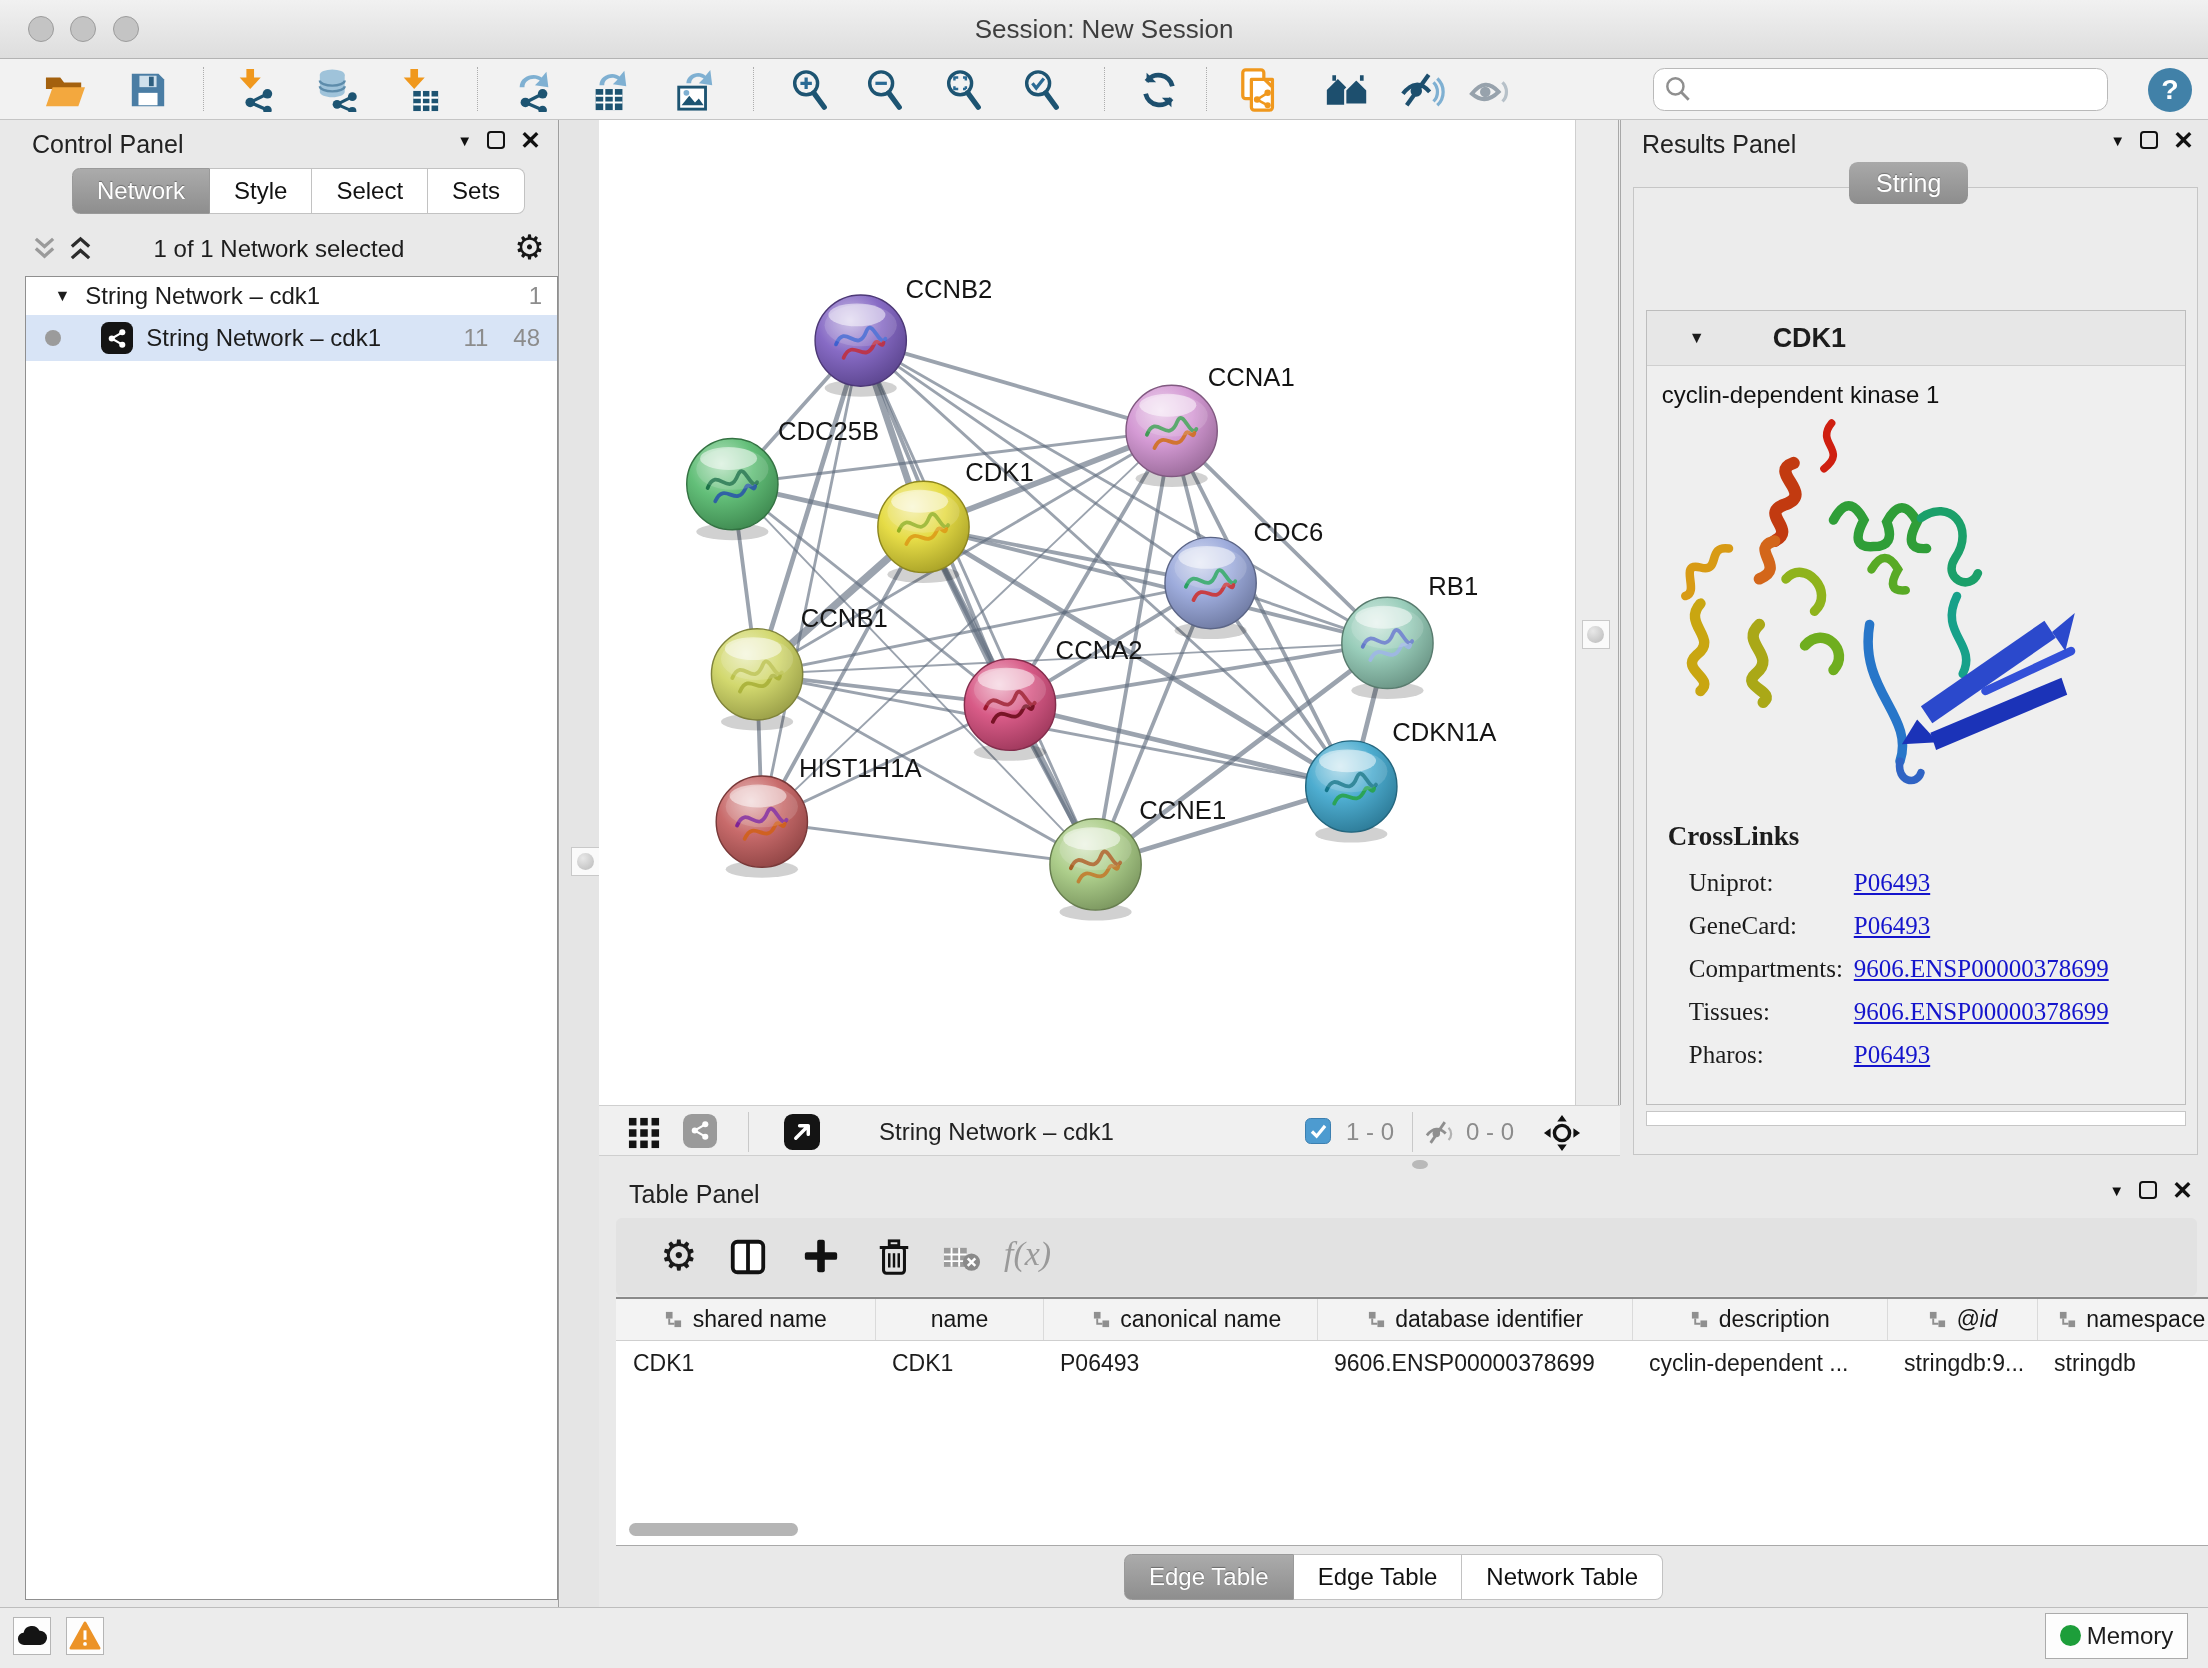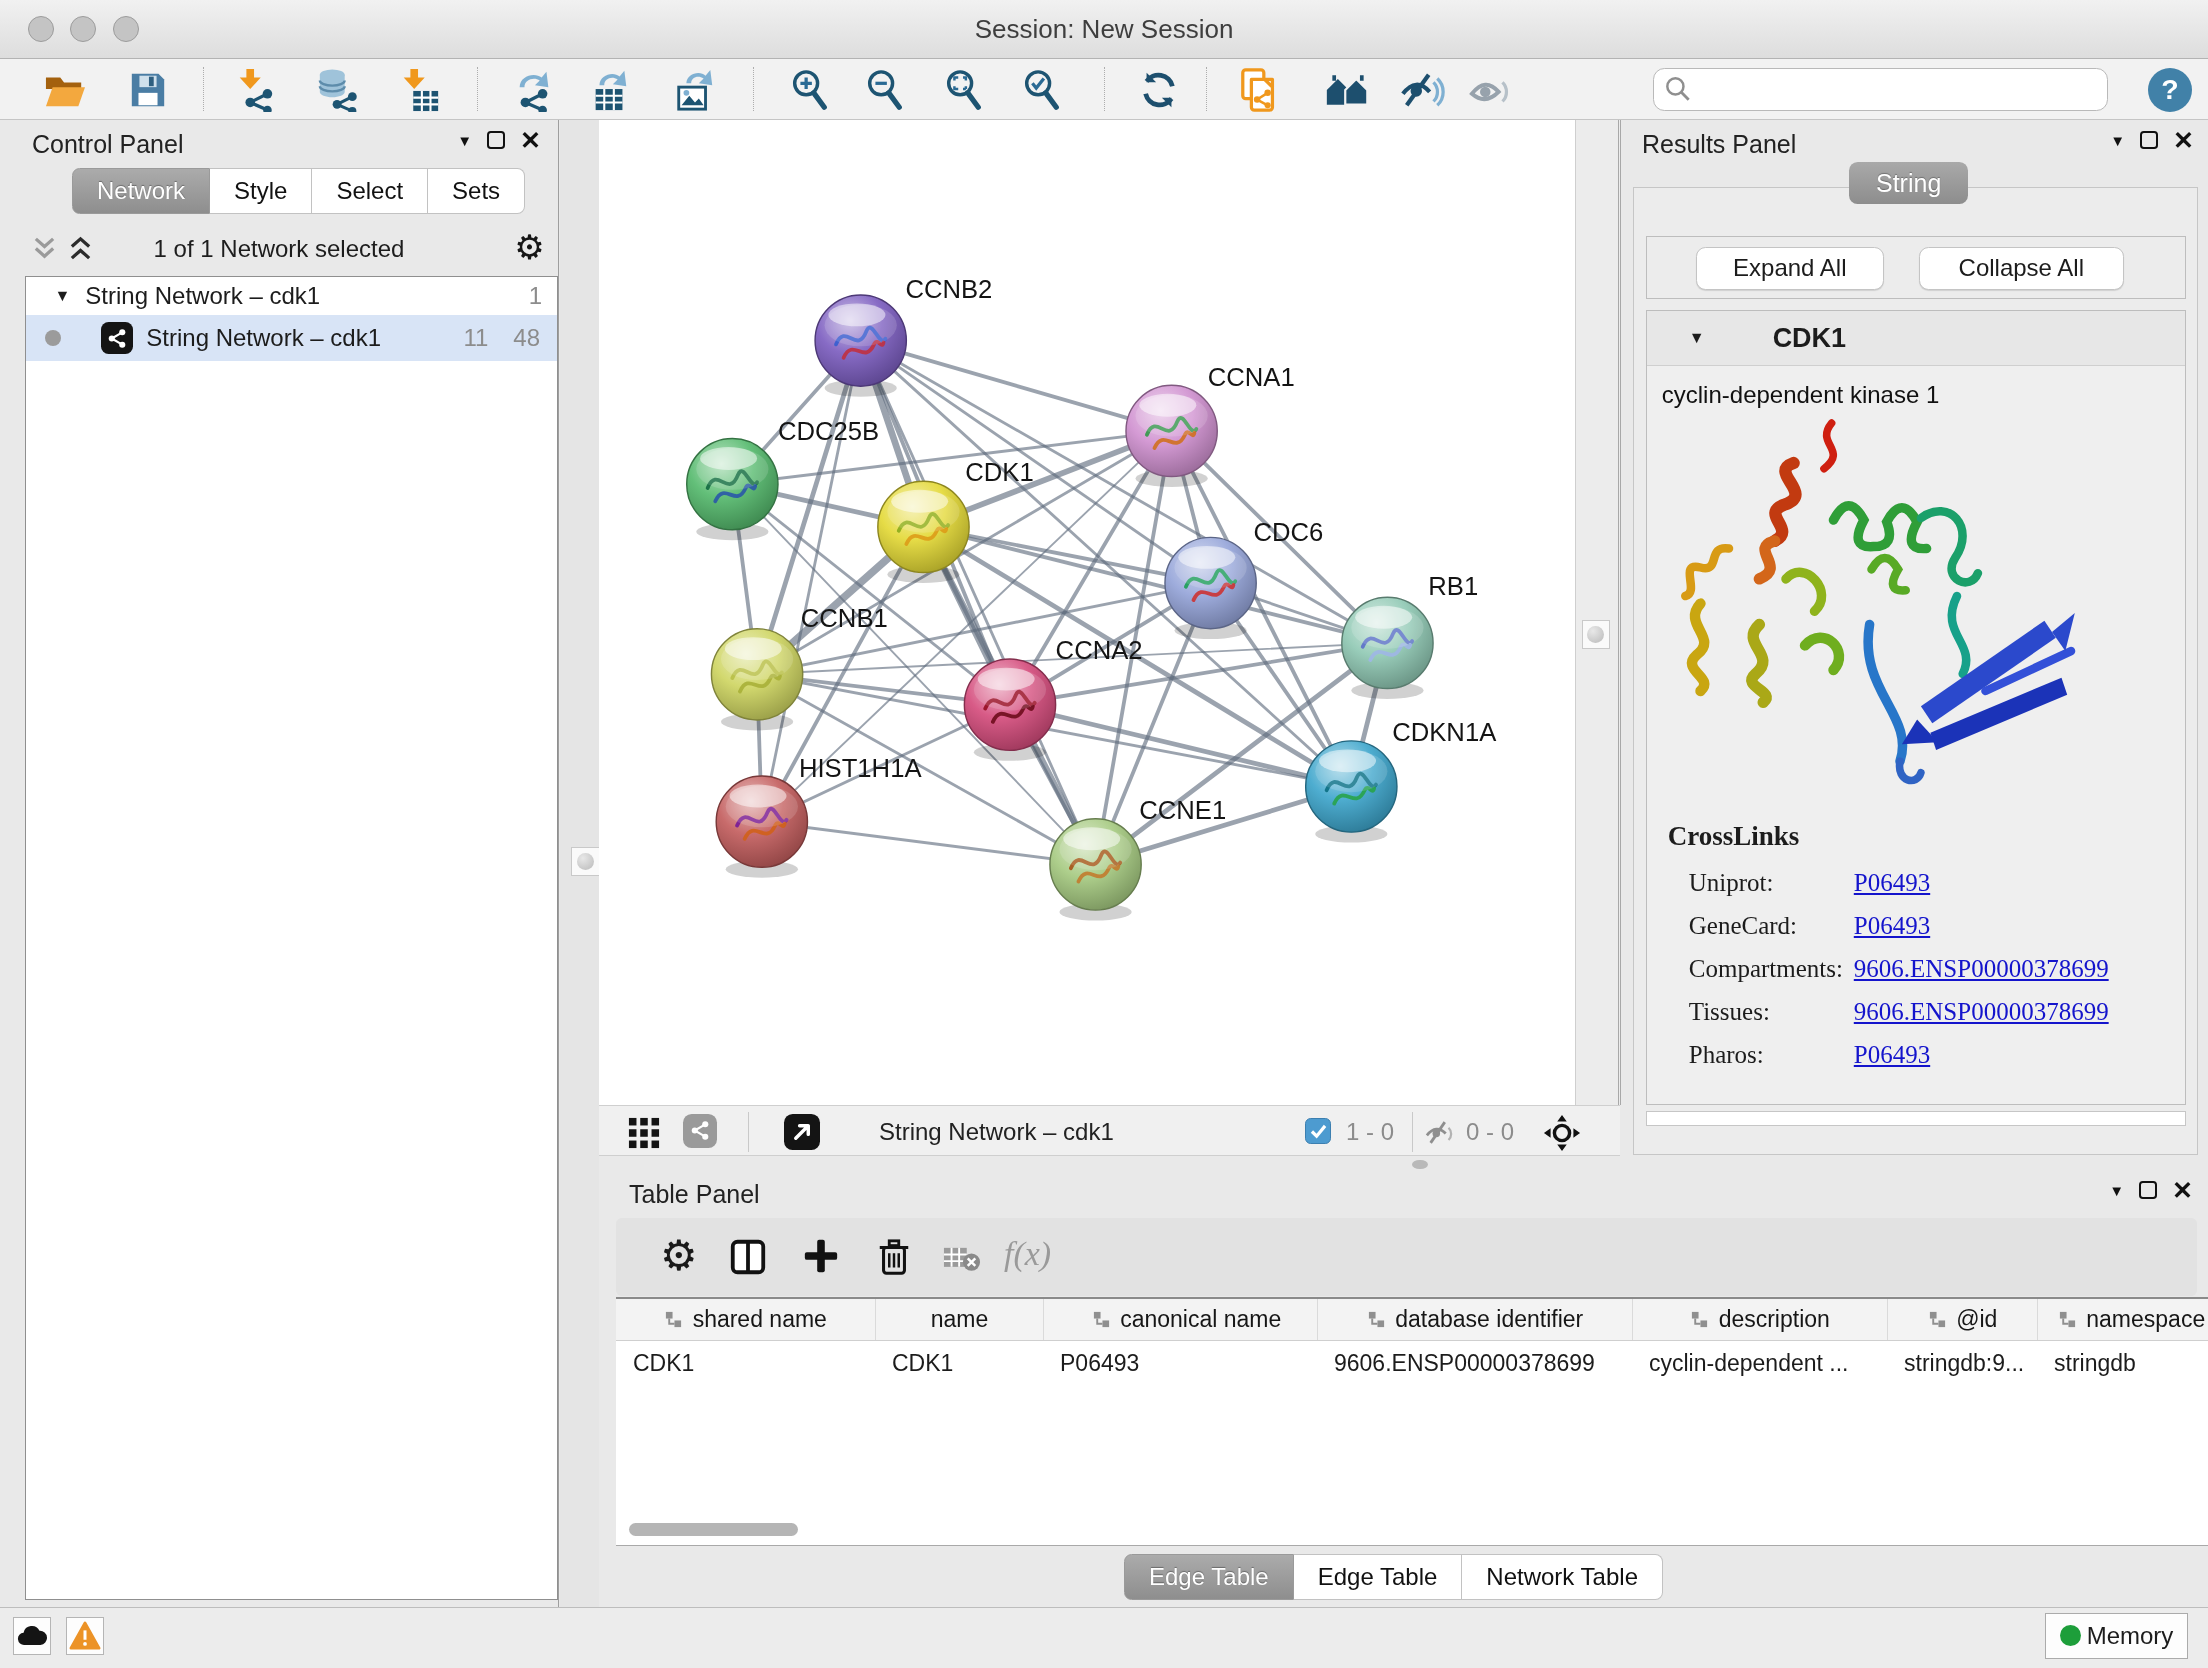--- a/index.html
+++ b/index.html
@@ -614,10 +614,6 @@
   </div>
   <div class="rp-chip">String</div>
   <div class="rp-container">
-    <div class="rp-btnbox">
-      <div class="rp-btn" style="left:49px;width:188px">Expand All</div>
-      <div class="rp-btn" style="left:272px;width:205px">Collapse All</div>
-    </div>
     <div class="rp-section">
       <div class="rp-sechead">
         <span class="tri">▼</span>

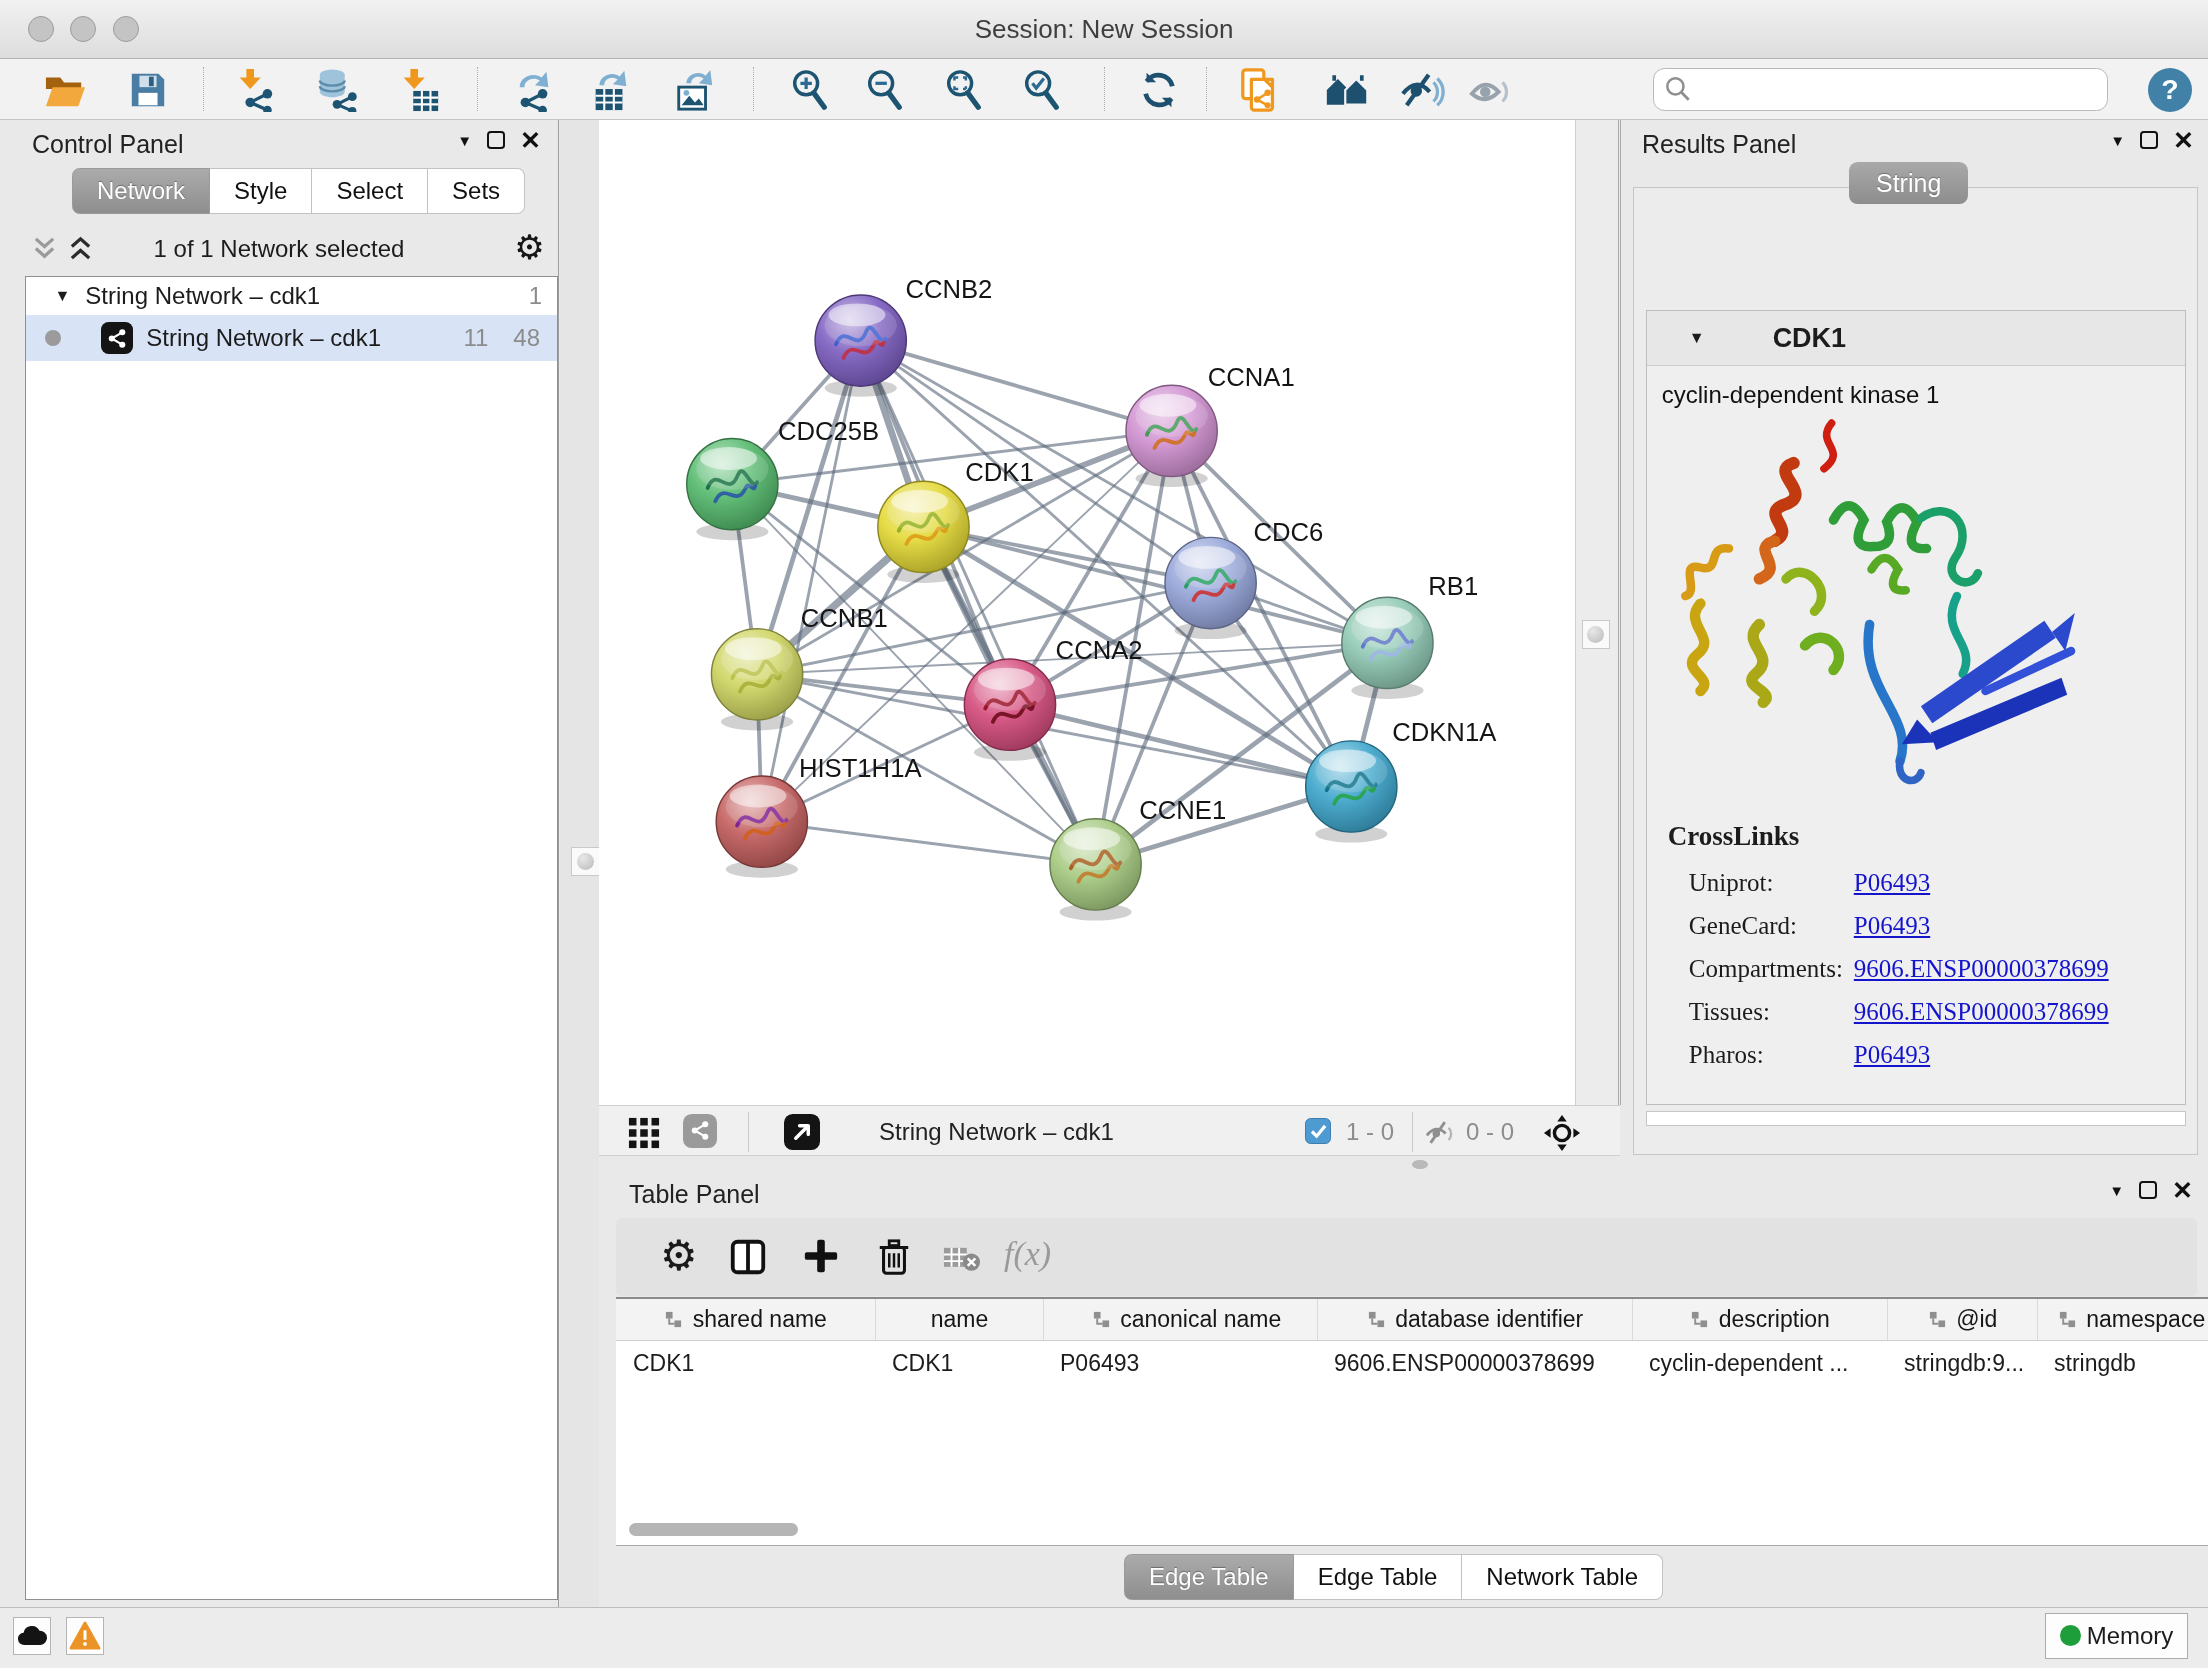--- a/index.html
+++ b/index.html
@@ -751,7 +751,7 @@
           </svg>
           <span>description</span>
         </div>
-        <div class="th" style="width: 150px; flex: 0 0 auto;">
+        <div class="th" style="width: 150px; flex: 0 0 auto; font-style: italic;">
           <svg width="19" height="19" viewBox="0 0 20 20">
             <rect x="2" y="2" width="7" height="7" fill="#8f8f8f"></rect>
             <rect x="11" y="11" width="7" height="7" fill="#8f8f8f"></rect>

